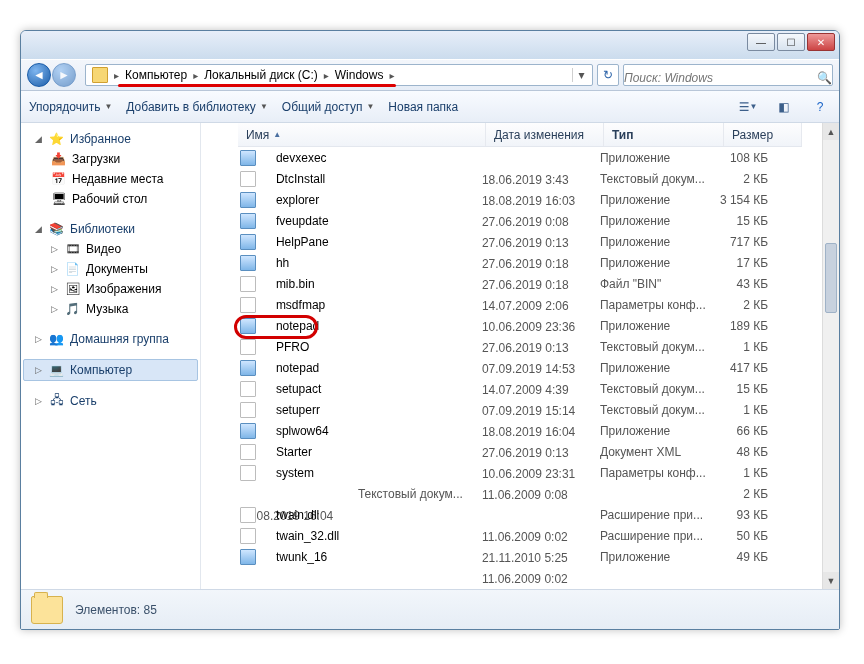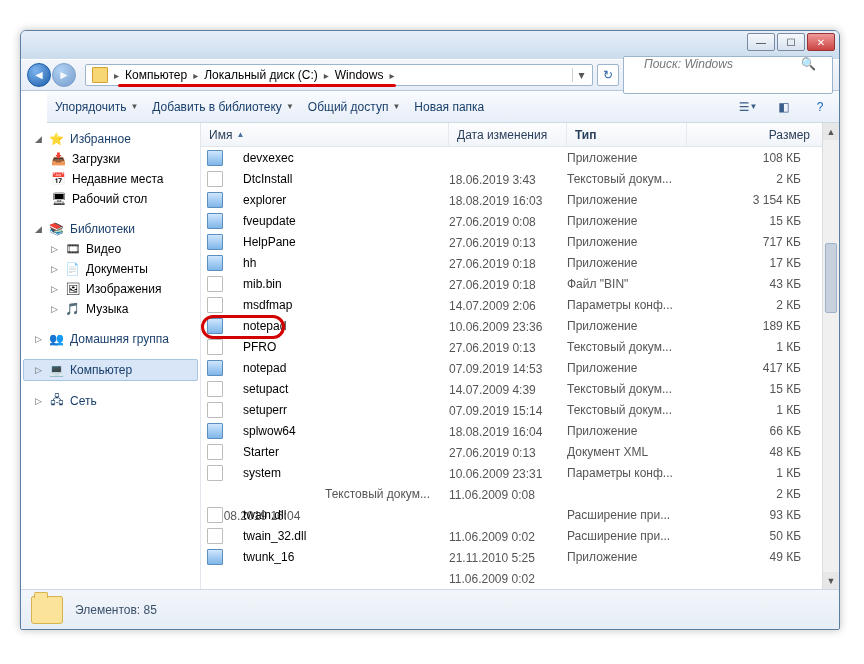--- a/index.html
+++ b/index.html
@@ -20,7 +20,7 @@
 .bcsep { color:#555; padding: 0 2px; font-size:10px; }
 .bcdrop { margin-left:auto; width:18px; text-align:center; color:#555; border-left:1px solid #cfcfcf; }
 .bcrefresh { width:22px; height:22px; border:1px solid #9cb4cc; background:#fff; border-radius:2px; display:flex; align-items:center; justify-content:center; color:#2a62a8; }
-.searchbox { width:210px; height:38px; border:1px solid #9cb4cc; background:#fff; border-radius:2px; display:flex; align-items:flex-start; padding:0 20px; }
+.searchbox { width:210px; height:22px; border:1px solid #9cb4cc; background:#fff; border-radius:2px; display:flex; align-items:flex-end; padding:0 0; }
 .searchbox input { border:none; outline:none; flex:1; font-style:italic; color:#888; background:transparent; }
 .underline-red { position:absolute; height:3px; background:#d00; border-radius:2px; bottom:-2px; }
 

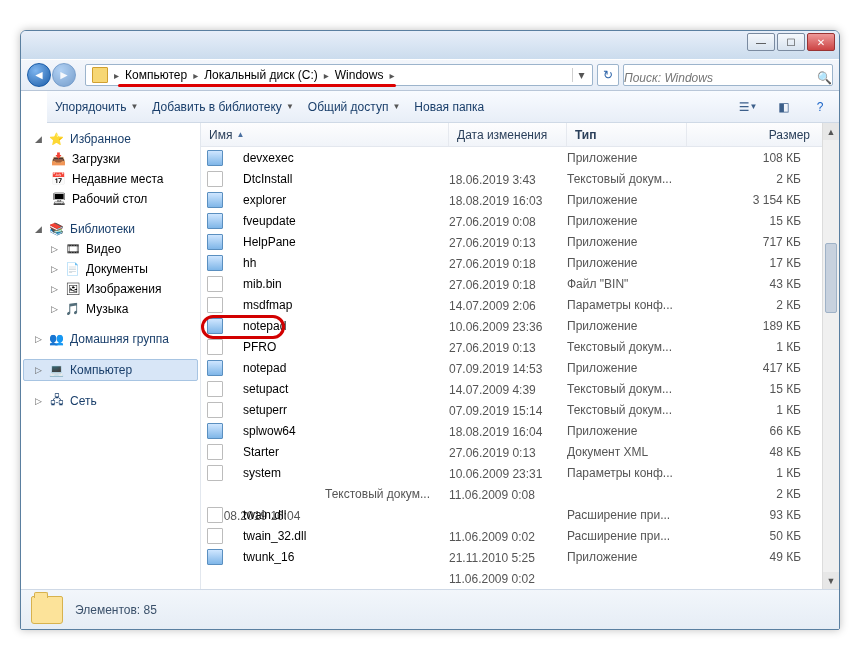--- a/index.html
+++ b/index.html
@@ -24,7 +24,7 @@
 .searchbox input { border:none; outline:none; flex:1; font-style:italic; color:#888; background:transparent; }
 .underline-red { position:absolute; height:3px; background:#d00; border-radius:2px; bottom:-2px; }
 
-.toolbar { height: 32px; background: linear-gradient(#f8fbff,#e8eef7); border-bottom: 1px solid #cfd9e6; display:flex; align-items:center; padding: 0 8px; gap: 14px; margin-left: 26px; }
+.toolbar { height: 32px; background: linear-gradient(#f8fbff,#e8eef7); border-bottom: 1px solid #cfd9e6; display:flex; align-items:center; padding: 0 8px; gap: 14px; }
 .toolbtn { color:#1a3f6b; display:flex; align-items:center; gap:4px; cursor:default; }
 .toolbtn .dd { font-size:8px; color:#555; }
 .toolbar .spacer { flex:1; }

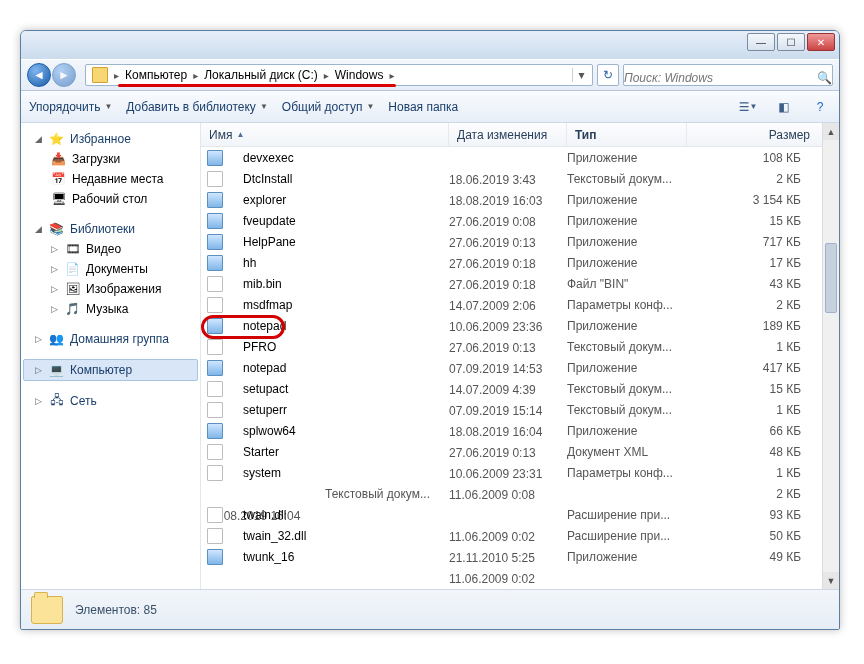--- a/index.html
+++ b/index.html
@@ -39,7 +39,7 @@
 .tri { width:9px; font-size:9px; color:#666; display:inline-block; }
 .ticon { width:16px; height:16px; display:inline-flex; align-items:center; justify-content:center; font-size:12px; }
 
-.filepane { flex:1; display:flex; flex-direction:column; position:relative; }
+.filepane { flex:1; display:flex; flex-direction:column; position:relative;align-items:center; }
 .cols { display:flex; border-bottom:1px solid #e3e7ee; background: linear-gradient(#fdfdfe,#f1f4f9); height:24px; align-items:center; color:#2a3f5a; }
 .col { padding:0 8px; border-right:1px solid #e6e9ef; height:100%; display:flex; align-items:center; gap:4px; }
 .col.name { width:248px; } .col.date { width:118px; } .col.type { width:120px;font-weight:bold; } .col.size { flex:1; justify-content:flex-end; padding-right:28px; }

